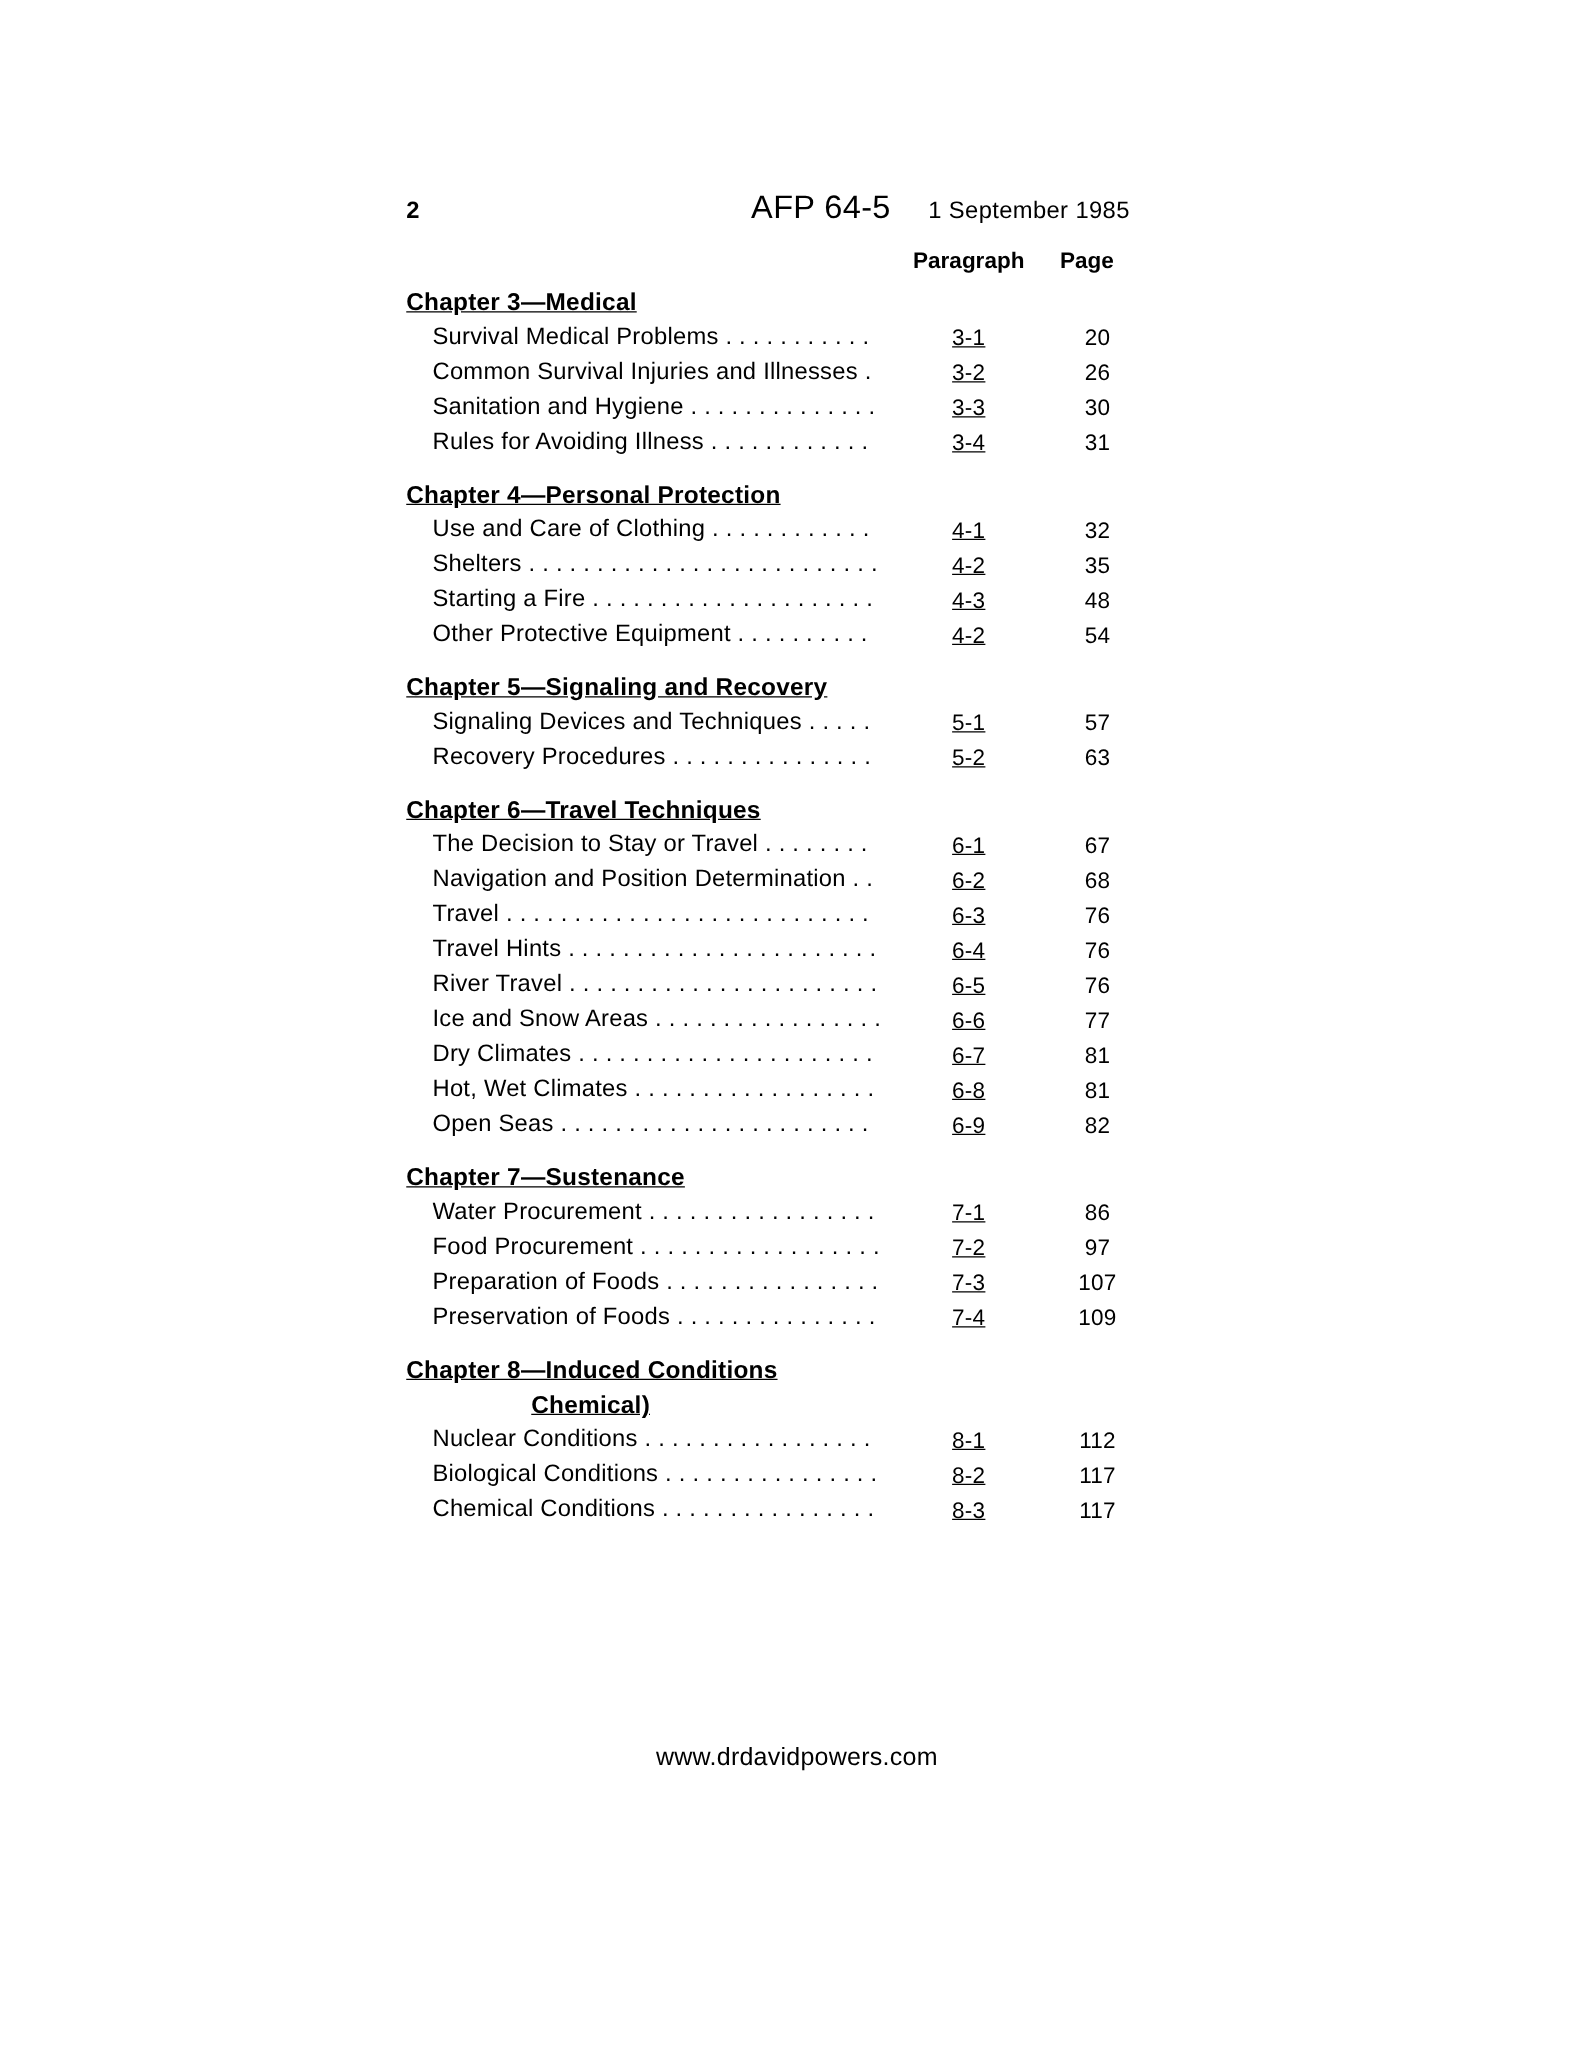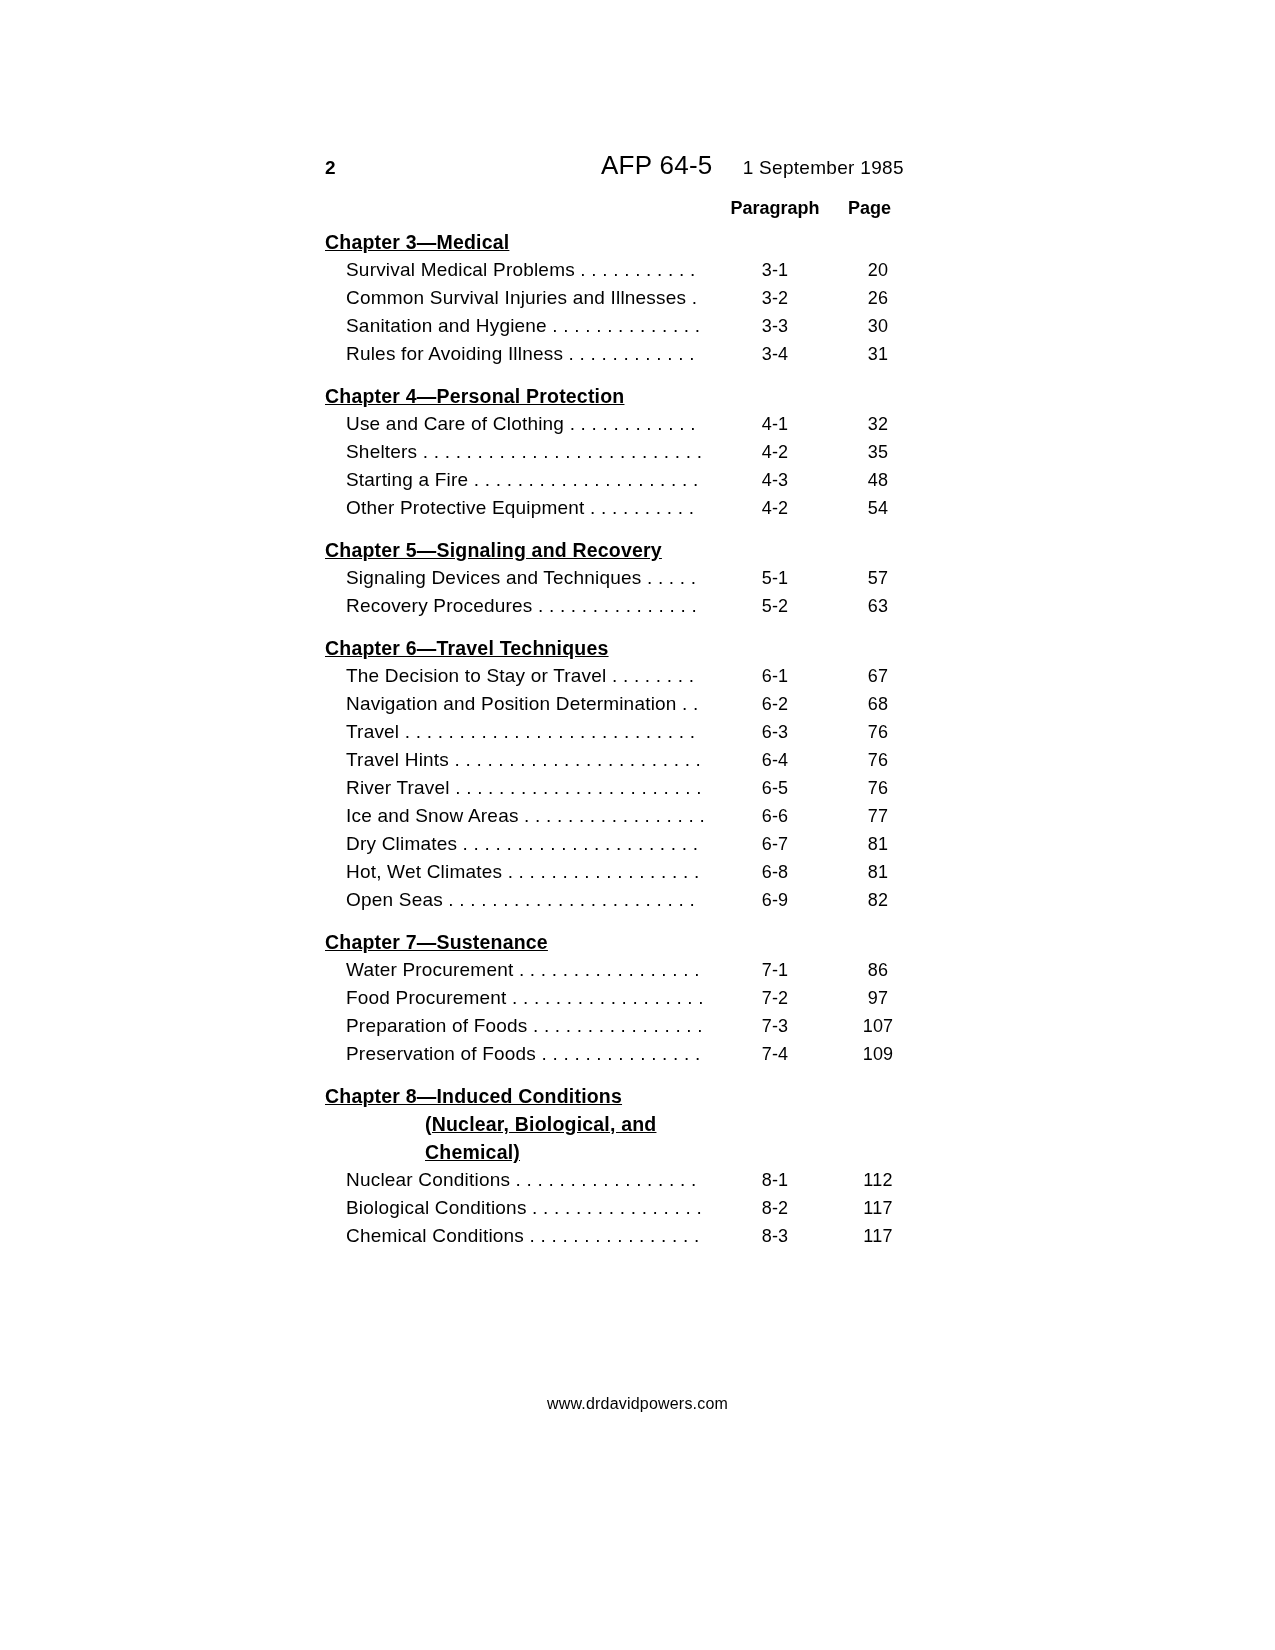--- a/index.html
+++ b/index.html
@@ -116,6 +116,7 @@
     width: 110px;
     text-align: center;
     font-size: 18px;
+    text-decoration: underline;
   }
   .entry .pg {
     position: absolute;

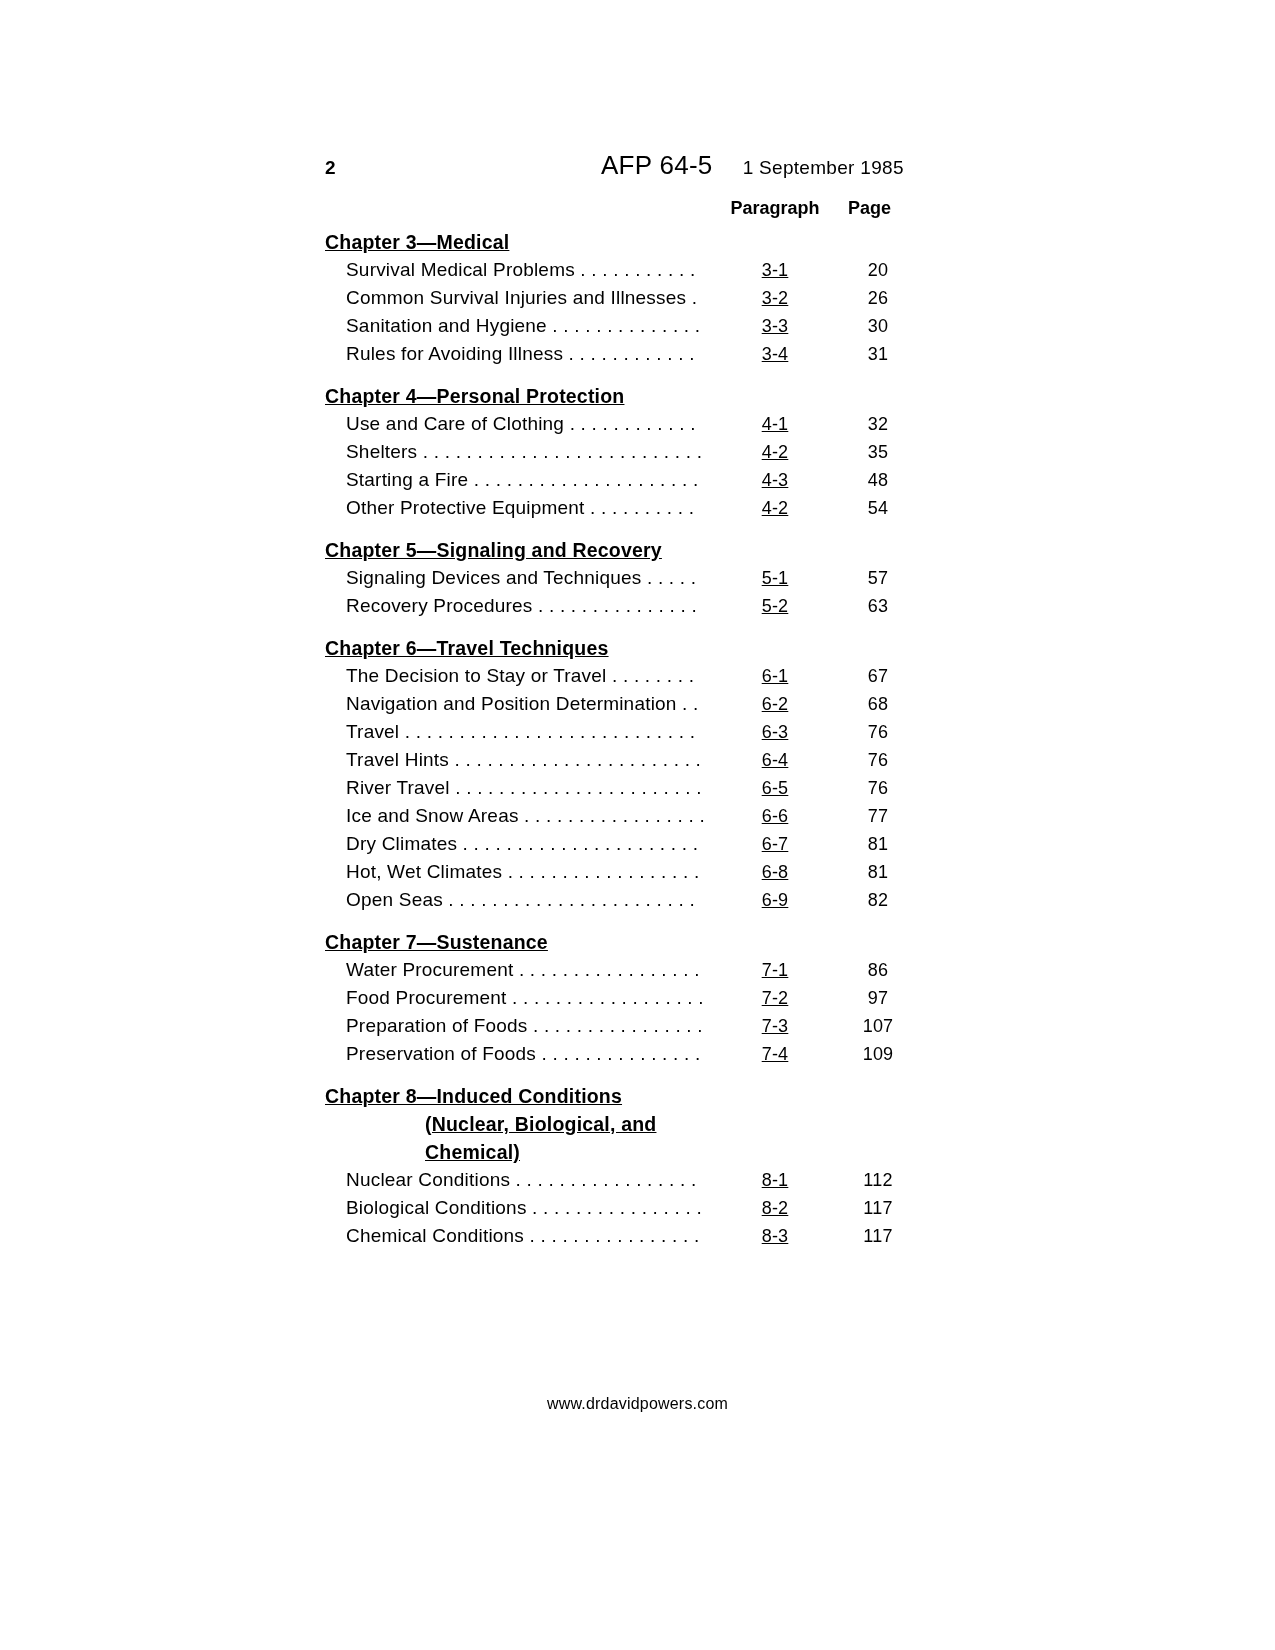--- a/index.html
+++ b/index.html
@@ -286,7 +286,6 @@
       </div>
       <div class="chapter">
         <div class="chapter-title">Chapter 8—Induced Conditions</div>
-        <div class="chapter-title"><span class="cont">(Nuclear, Biological, and</span></div>
         <div class="chapter-title"><span class="cont">Chemical)</span></div>
         <div class="entry">
           <div class="leader"><span>Nuclear Conditions</span><span> . . . . . . . . . . . . . . . . . . . . . . . . . . . . . . . . . . . . . . . . . . . . . . . . . . . . . . . . . . . . </span></div>

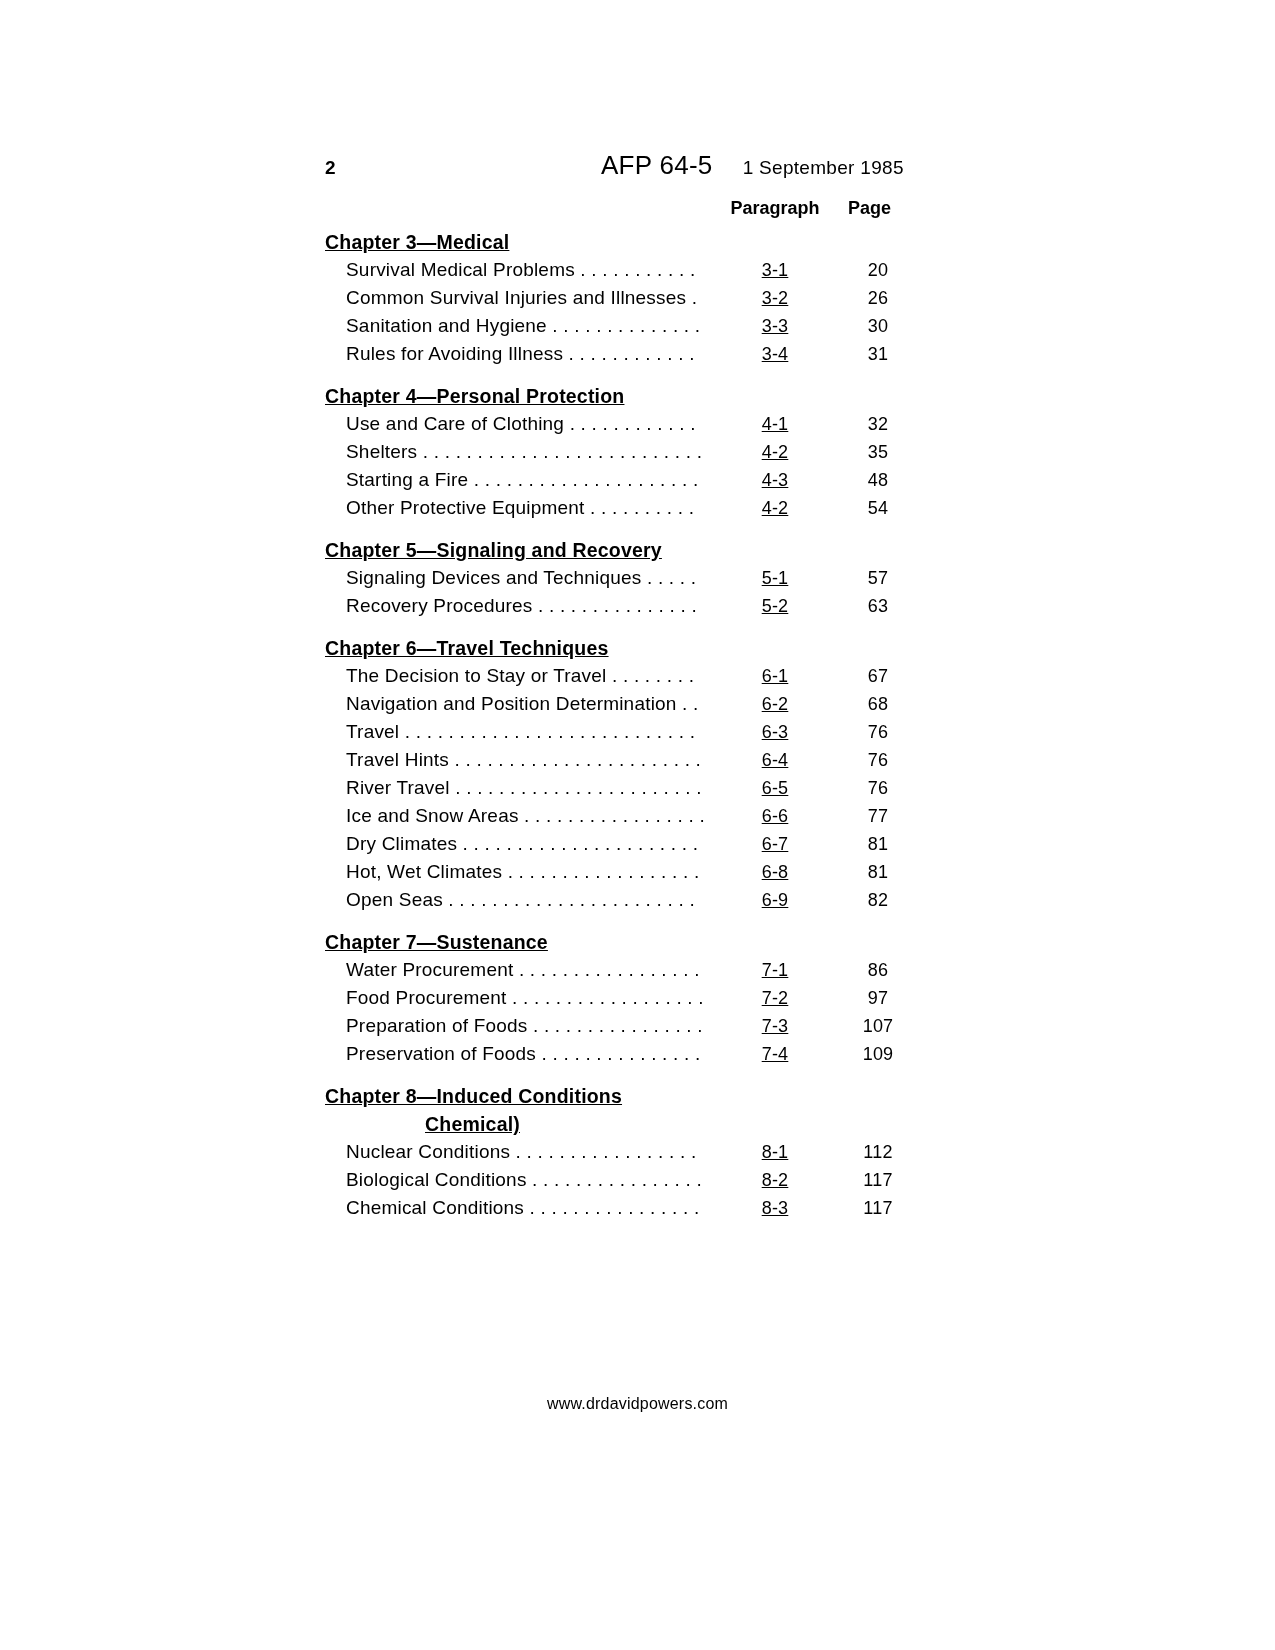--- a/index.html
+++ b/index.html
@@ -133,7 +133,7 @@
     top: 1395px;
     width: 1275px;
     text-align: center;
-    font-size: 16px;
+    font-size: 20px;
     letter-spacing: 0.2px;
   }
 </style>

